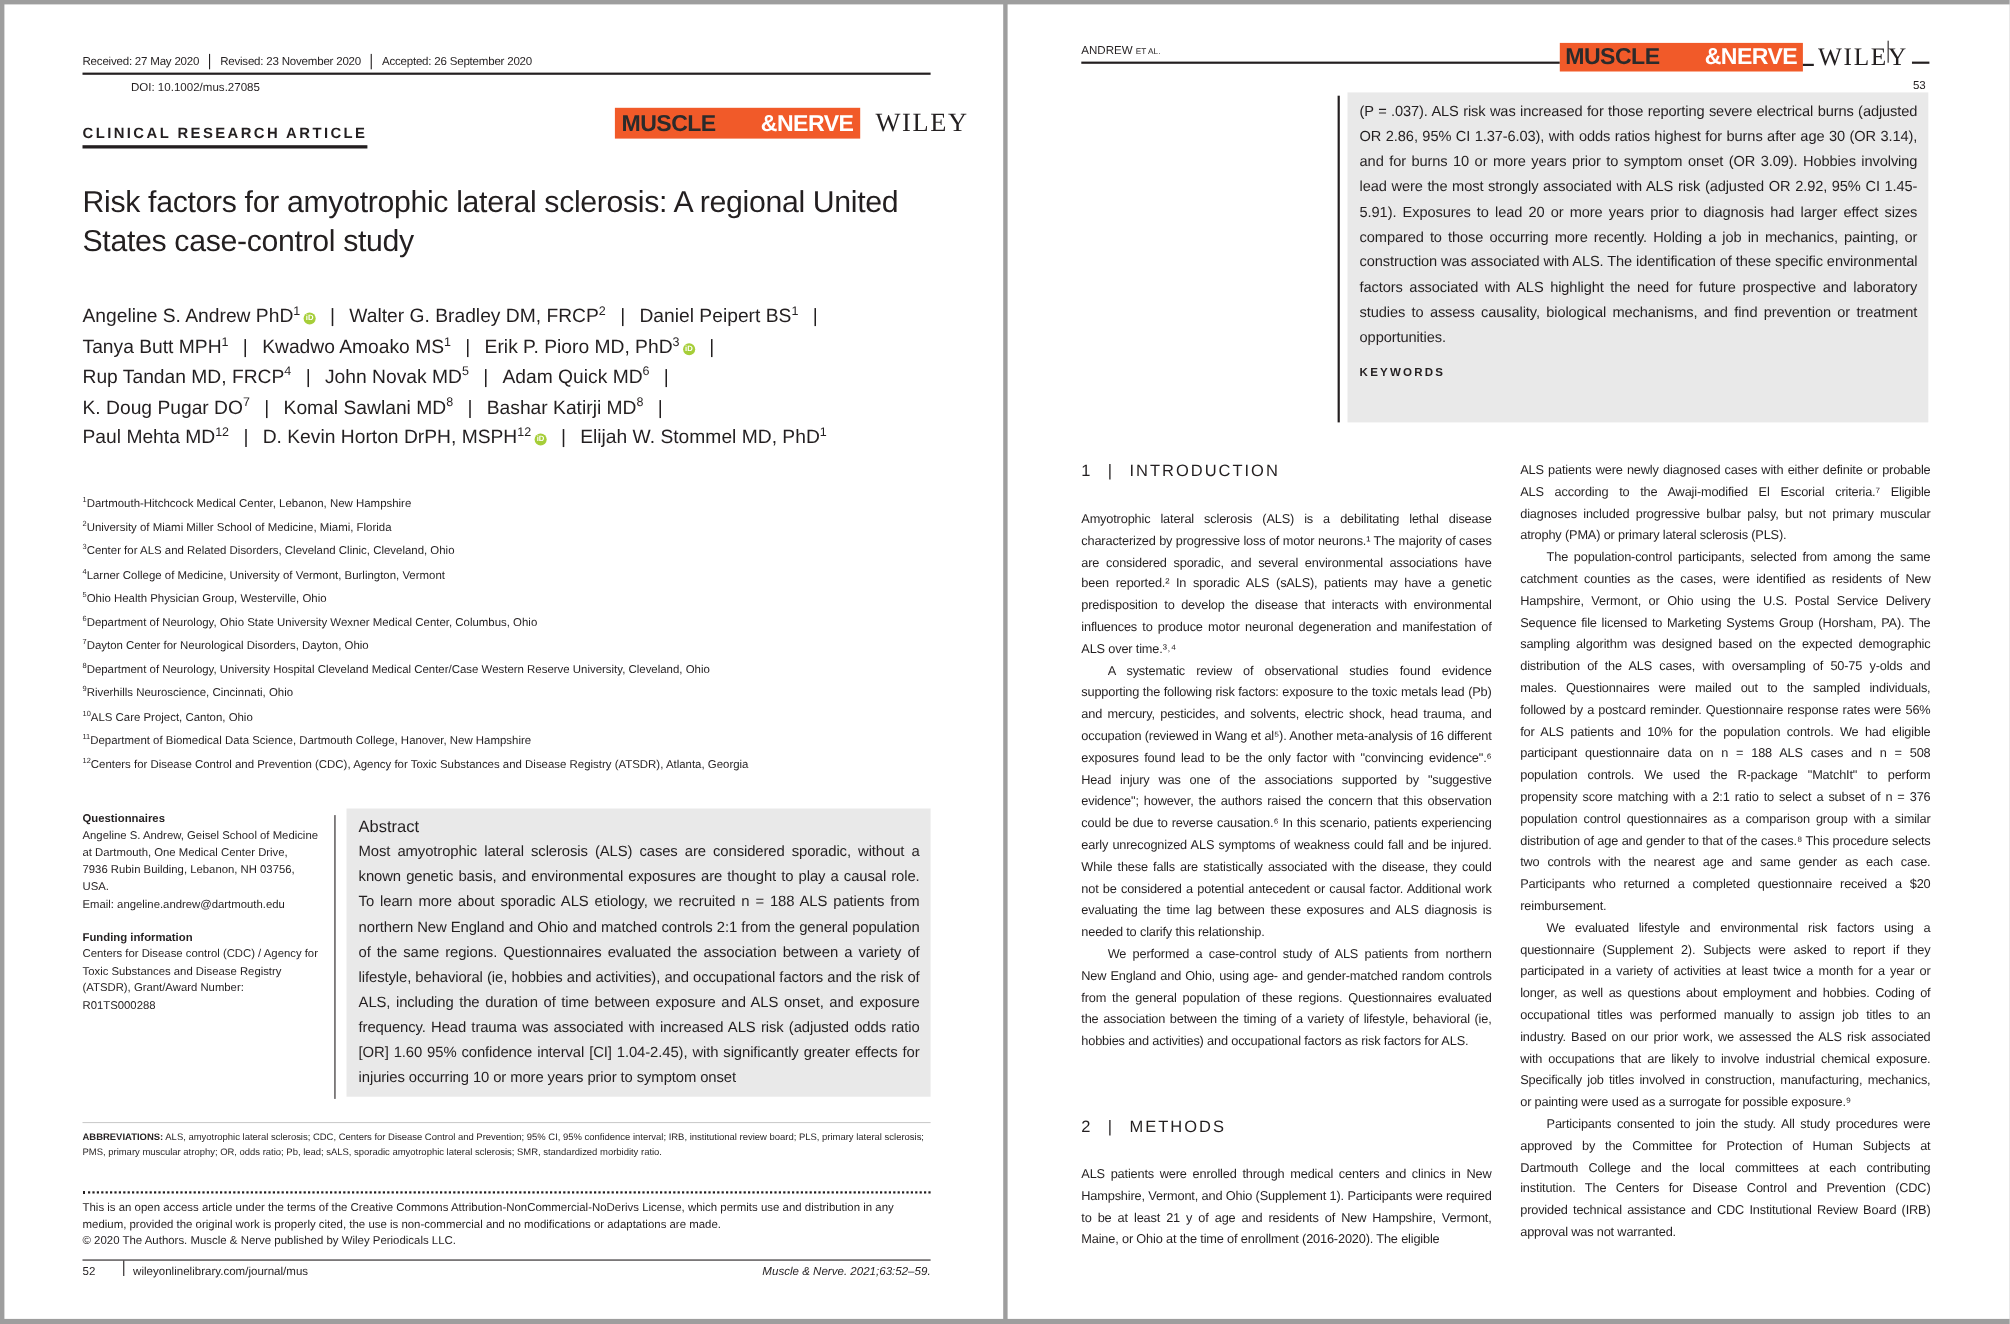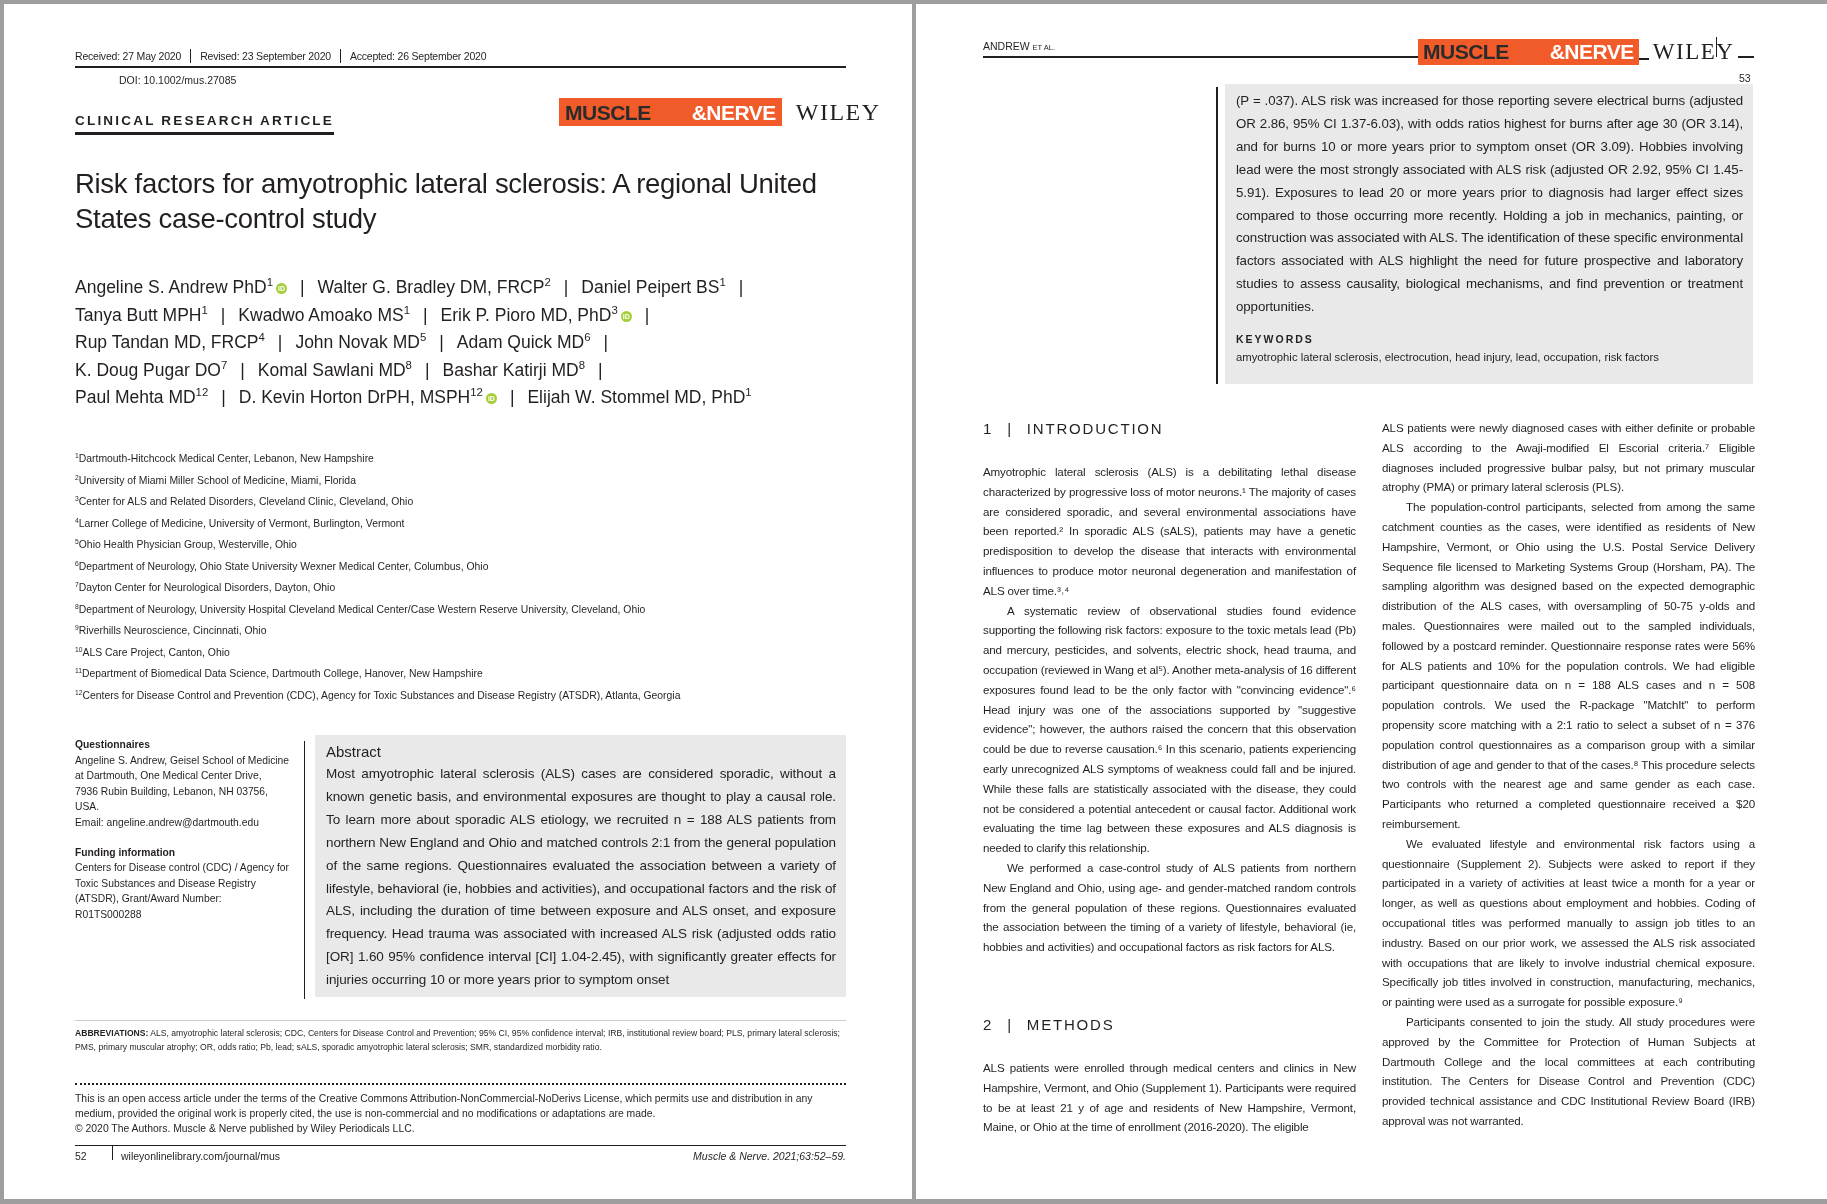--- a/index.html
+++ b/index.html
@@ -75,7 +75,7 @@
 <div class="page" id="page-left">
   <div class="abs hdr-dates cond">
     <span>Received: 27 May 2020</span>
-    <span>Revised: 23 September 2020</span>
+    <span>Revised: 23 November 2020</span>
     <span>Accepted: 26 September 2020</span>
   </div>
   <div class="abs hdr-rule"></div>

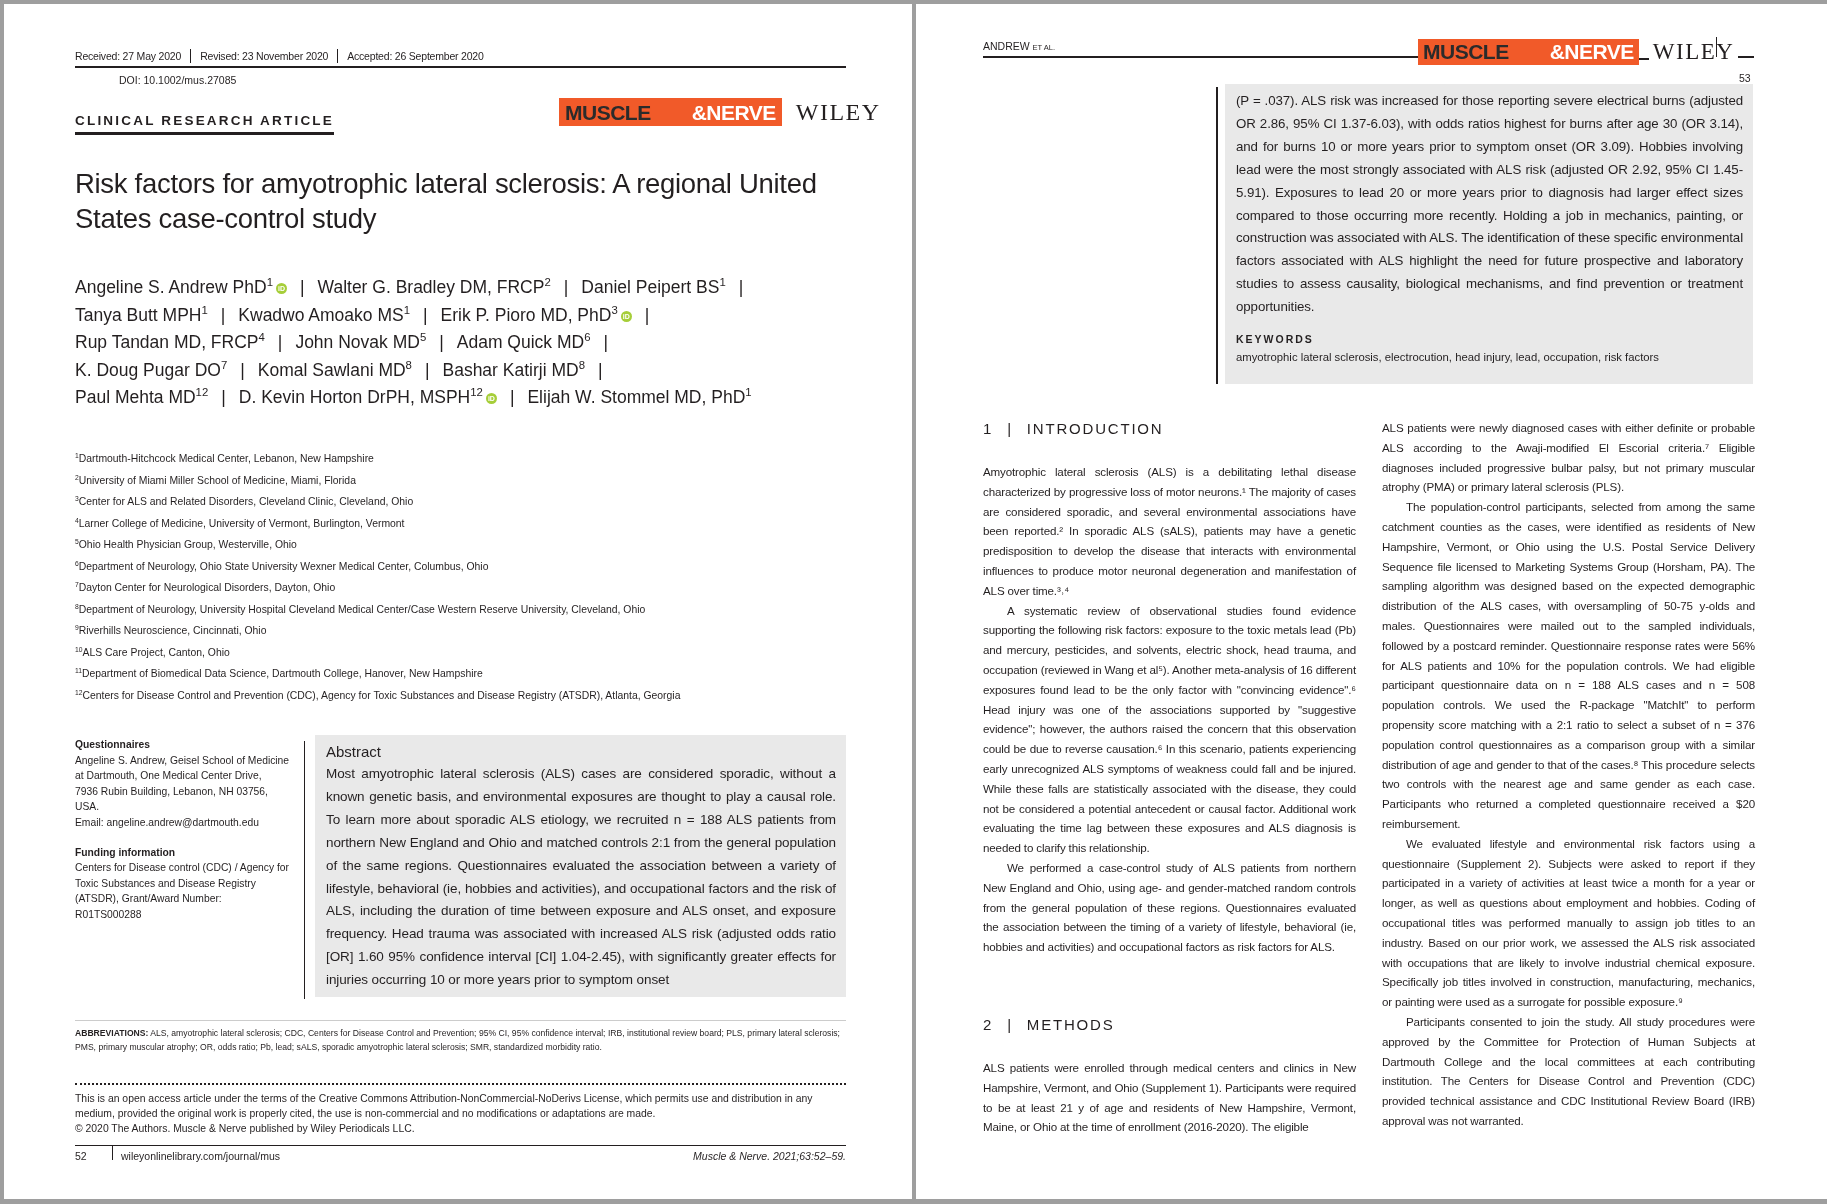--- a/index.html
+++ b/index.html
@@ -169,7 +169,6 @@
   <div class="abs r-abs-box">
     <div class="t">(P = .037). ALS risk was increased for those reporting severe electrical burns (adjusted OR 2.86, 95% CI 1.37-6.03), with odds ratios highest for burns after age 30 (OR 3.14), and for burns 10 or more years prior to symptom onset (OR 3.09). Hobbies involving lead were the most strongly associated with ALS risk (adjusted OR 2.92, 95% CI 1.45-5.91). Exposures to lead 20 or more years prior to diagnosis had larger effect sizes compared to those occurring more recently. Holding a job in mechanics, painting, or construction was associated with ALS. The identification of these specific environmental factors associated with ALS highlight the need for future prospective and laboratory studies to assess causality, biological mechanisms, and find prevention or treatment opportunities.</div>
     <div class="kw-h">KEYWORDS</div>
-    <div class="kw">amyotrophic lateral sclerosis, electrocution, head injury, lead, occupation, risk factors</div>
   </div>
 
   <div class="abs sec-h" style="left:67px; top:416px;">

